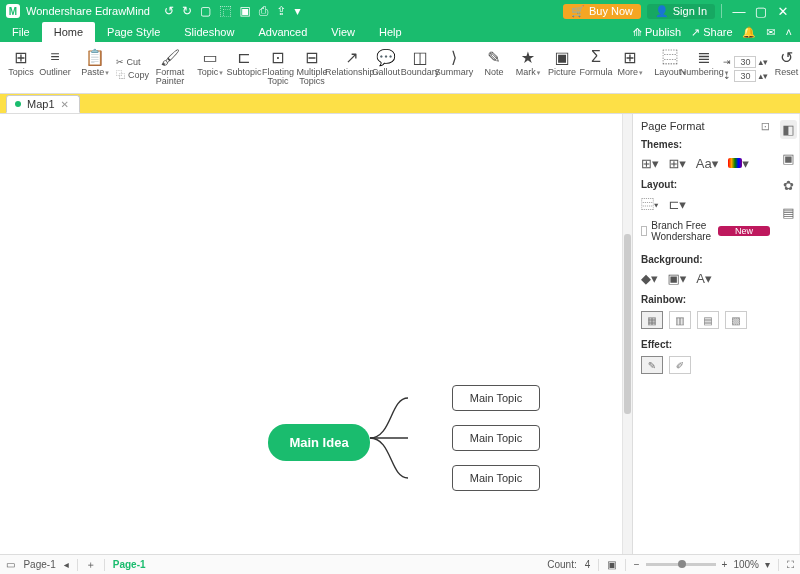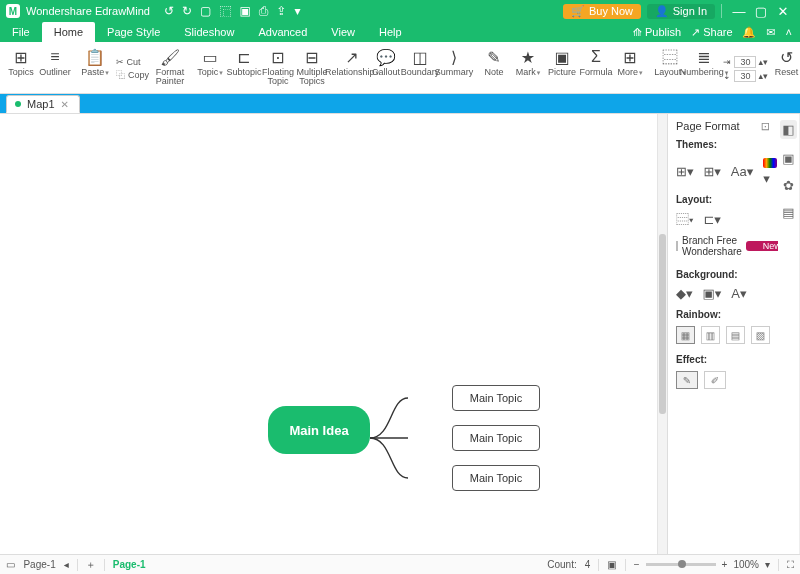--- a/index.html
+++ b/index.html
@@ -30,7 +30,7 @@
   .spin-col { display: flex; flex-direction: column; gap: 2px; justify-content: center; padding: 0 2px; }
   .spin-col .row { display: flex; align-items: center; gap: 3px; font-size: 9px; color: #555; }
   .spin-col .row .num { border: 1px solid #ccc; padding: 0 6px; background: #fff; font-size: 9px; width: 22px; text-align: right; }
-  .tabs { height: 20px; border-bottom: 1px solid #ddd; display: flex; align-items: flex-end; padding-left: 6px; background: #0ea5e9; }
+  .tabs { height: 20px; border-bottom: 1px solid #ddd; display: flex; align-items: flex-end; padding-left: 6px; background: #fde047; }
   .tabs .tab { padding: 2px 10px 2px 8px; font-size: 11px; border: 1px solid #ccc; border-bottom: 1px solid #fff; background: #fff; display: flex; align-items: center; gap: 6px; border-top-left-radius: 3px; border-top-right-radius: 3px; }
   .tabs .tab .dot { width: 6px; height: 6px; border-radius: 50%; background: #1abc6e; }
   .tabs .tab .x { color: #999; font-size: 10px; cursor: pointer; }

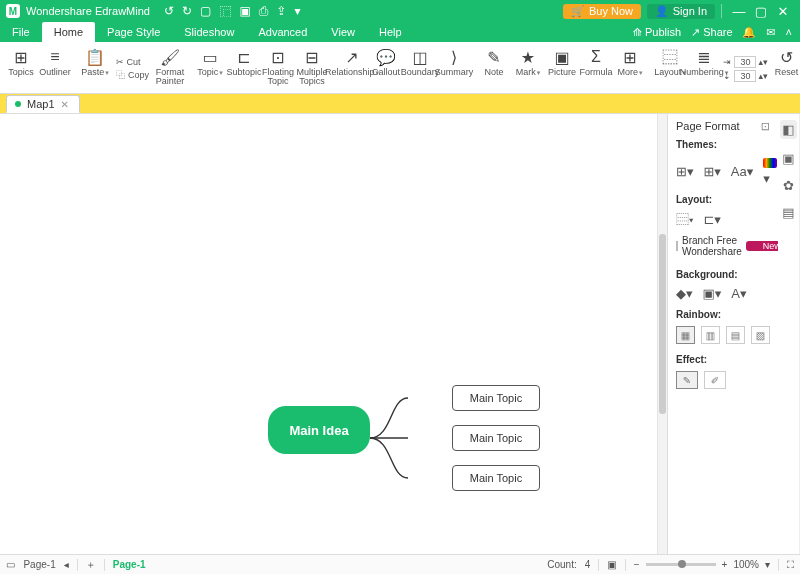--- a/index.html
+++ b/index.html
@@ -41,7 +41,7 @@
   svg.links { position: absolute; left: 0; top: 0; }
   .vscroll { width: 10px; background: #f3f3f3; border-left: 1px solid #e4e4e4; position: relative; }
   .vscroll .thumb { position: absolute; left: 1px; width: 7px; background: #ccc; border-radius: 3px; top: 120px; height: 180px; }
-  .panel { width: 133px; border-left: 1px solid #ddd; background: #fff; display: flex; }
+  .panel { width: 168px; border-left: 1px solid #ddd; background: #fff; display: flex; }
   .panel .ptabs { width: 22px; border-right: 1px solid #eee; display: flex; flex-direction: column; align-items: center; padding-top: 6px; gap: 12px; font-size: 13px; color: #666; }
   .panel .ptabs .pt { cursor: pointer; }
   .panel .ptabs .pt.active { background: #eee; border-radius: 3px; padding: 2px; }

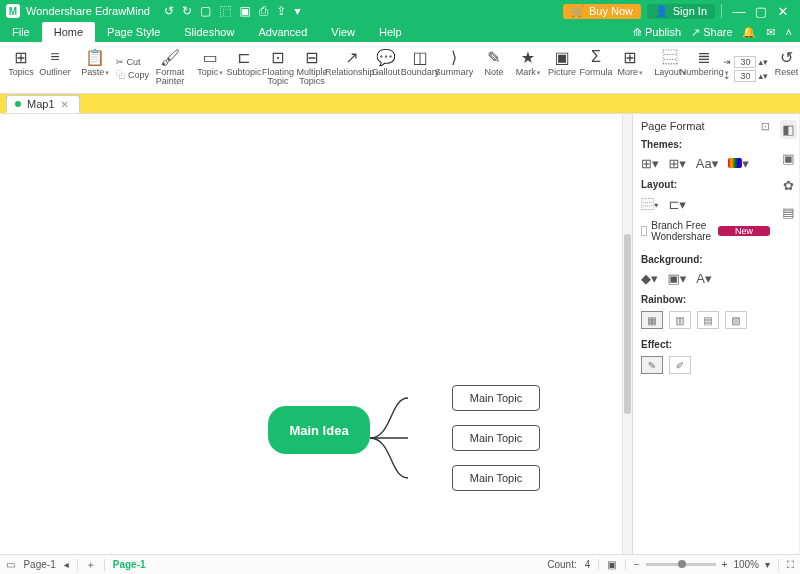--- a/index.html
+++ b/index.html
@@ -36,7 +36,7 @@
   .tabs .tab .x { color: #999; font-size: 10px; cursor: pointer; }
   .work { display: flex; height: 440px; }
   .canvas { flex: 1; position: relative; background: #fff; overflow: hidden; }
-  .node-main { position: absolute; left: 268px; top: 292px; width: 102px; height: 48px; background: #1abc6e; color: #fff; border-radius: 18px; display: flex; align-items: center; justify-content: center; font-weight: bold; font-size: 13px; }
+  .node-main { position: absolute; left: 268px; top: 310px; width: 102px; height: 37px; background: #1abc6e; color: #fff; border-radius: 18px; display: flex; align-items: center; justify-content: center; font-weight: bold; font-size: 13px; }
   .node-topic { position: absolute; left: 408px; width: 88px; height: 26px; border: 1px solid #555; border-radius: 4px; display: flex; align-items: center; justify-content: center; font-size: 11px; background: #fff; margin-left: 44px; }
   svg.links { position: absolute; left: 0; top: 0; }
   .vscroll { width: 10px; background: #f3f3f3; border-left: 1px solid #e4e4e4; position: relative; }

